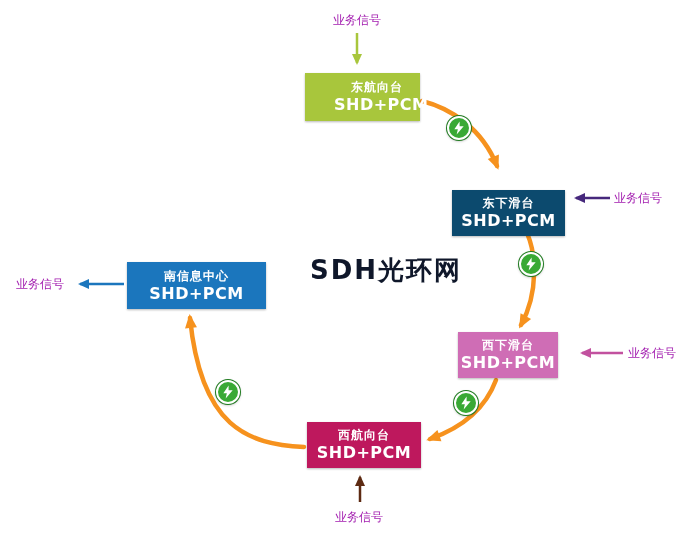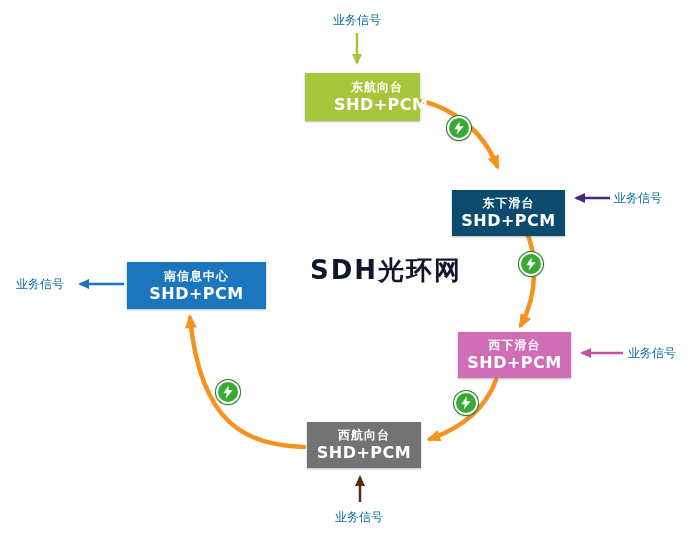--- a/index.html
+++ b/index.html
@@ -20,7 +20,7 @@
   .node .nm  { font-size: 12px; letter-spacing: 1px; line-height: 1; }
   .node .sub { font-size: 16px; letter-spacing: .5px; line-height: 1; }
   .signal {
-    position: absolute; font-size: 12px; color: #0369a1; white-space: nowrap;
+    position: absolute; font-size: 12px; color: #a21caf; white-space: nowrap;
     line-height: 1;
   }
   .title {

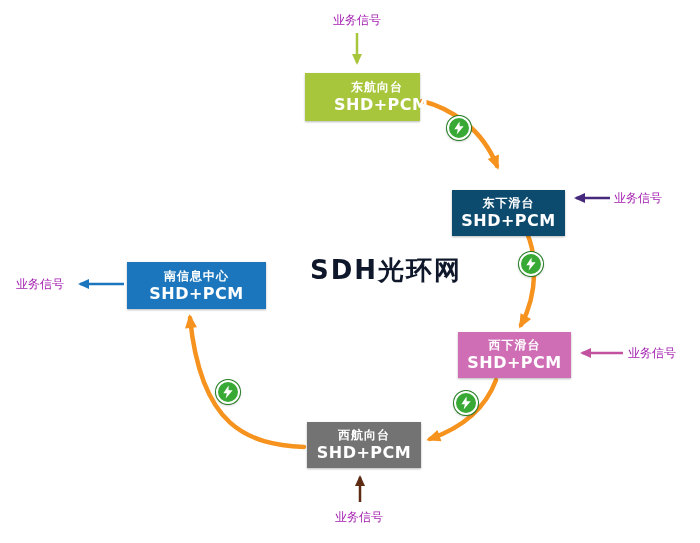--- a/index.html
+++ b/index.html
@@ -85,7 +85,7 @@
     <div class="sub">SHD+PCM</div>
   </div>
 
-  <div class="node" style="left: 458px; top: 332px; width: 113px; height: 46px; background: rgb(207, 109, 181);">
+  <div class="node" style="left: 458px; top: 332px; width: 100px; height: 46px; background: rgb(207, 109, 181);">
     <div class="nm">西下滑台</div>
     <div class="sub">SHD+PCM</div>
   </div>

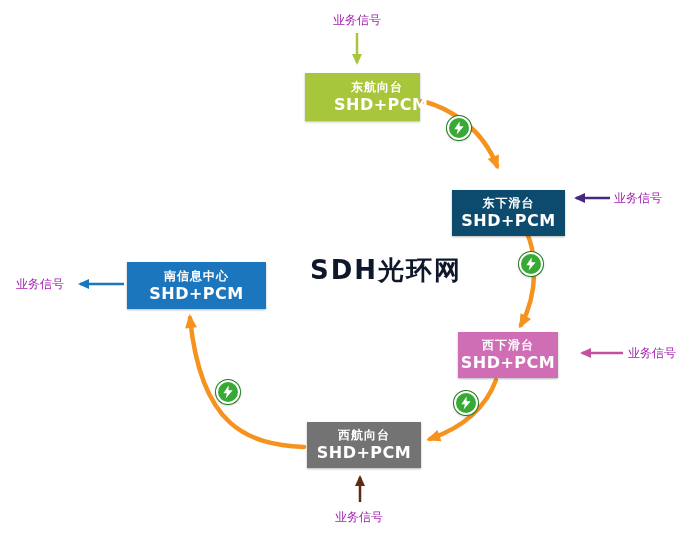--- a/index.html
+++ b/index.html
@@ -90,7 +90,7 @@
     <div class="sub">SHD+PCM</div>
   </div>
 
-  <div class="node" style="left: 307px; top: 422px; width: 114px; height: 46px; background: #737373;">
+  <div class="node" style="left: 307px; top: 422px; width: 114px; height: 46px; background: #be185d;">
     <div class="nm">西航向台</div>
     <div class="sub">SHD+PCM</div>
   </div>

